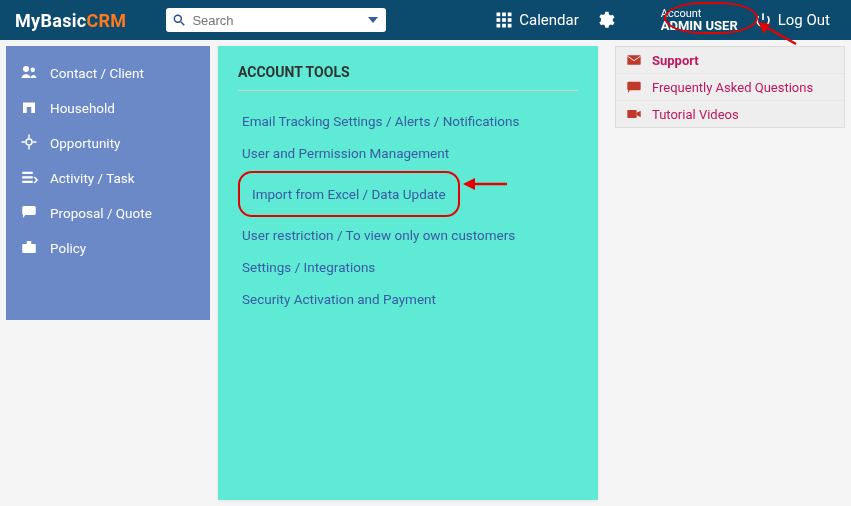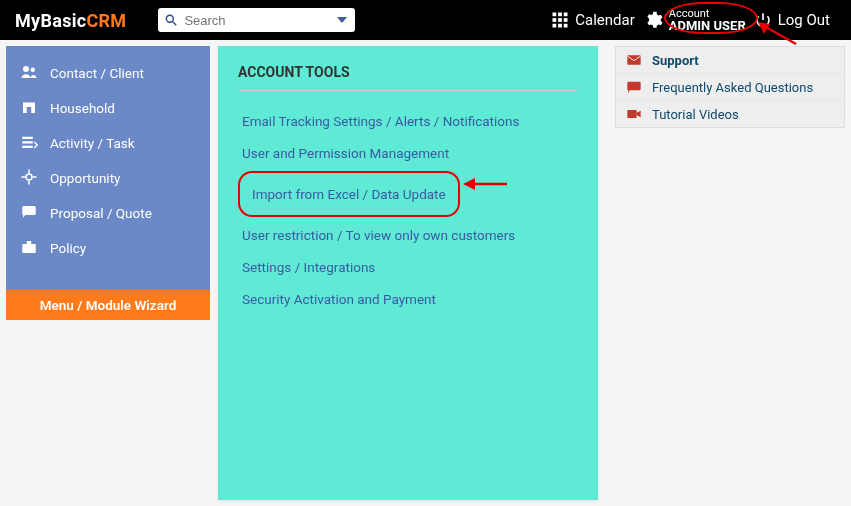--- a/index.html
+++ b/index.html
@@ -13,12 +13,12 @@
     }
     .topbar {
       height: 40px;
-      background: #000000;
+      background: #0c4a6e;
       display: flex;
       align-items: center;
       padding: 0 15px;
       color: white;
-      gap: 2px;
+      gap: 10px;
     }
     .logo { font-weight: 700; font-size: 18px; letter-spacing: 0.3px; }
     .logo-crm { color: #ff7a1a; }

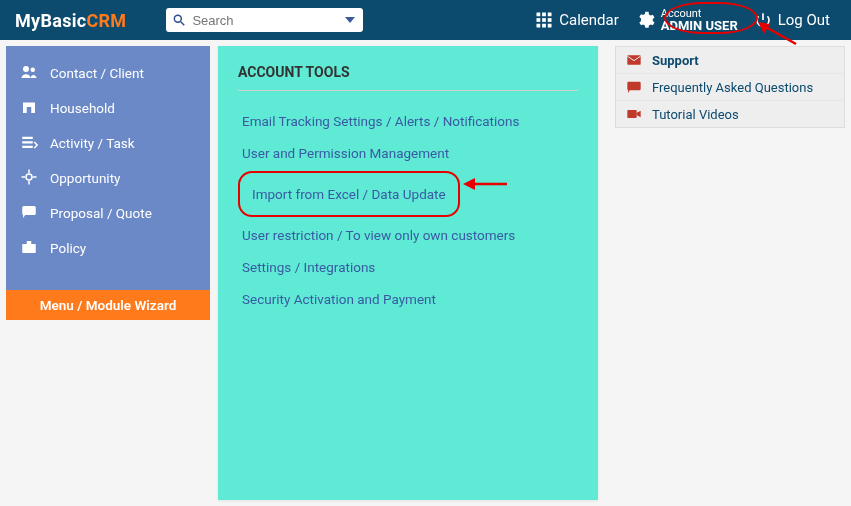--- a/index.html
+++ b/index.html
@@ -25,7 +25,7 @@
     .search-wrap {
       position: relative;
       margin-left: 30px;
-      width: 197px;
+      width: 220px;
     }
     .search-wrap input {
       width: 100%;

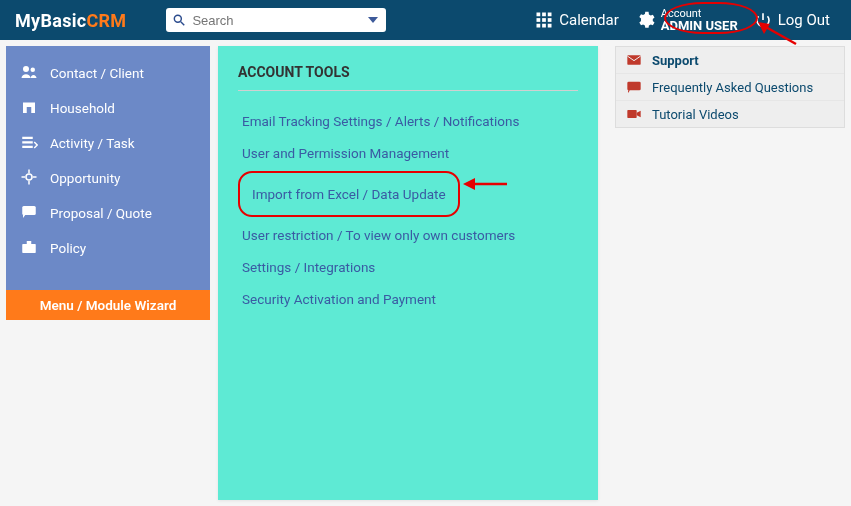--- a/index.html
+++ b/index.html
@@ -71,7 +71,7 @@
       position: relative;
     }
     .gear-icon { width: 20px; height: 20px; }
-    .account-text { line-height: 1; }
+    .account-text { line-height: 1; margin-left: 40px; }
     .account-text .l1 { font-size: 11px; }
     .account-text .l2 { font-size: 13px; font-weight: 700; }
     

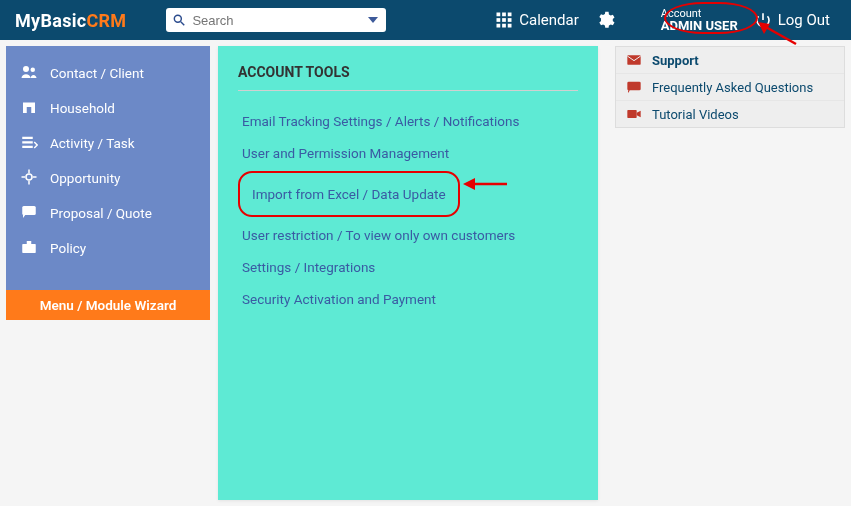--- a/index.html
+++ b/index.html
@@ -170,7 +170,7 @@
       gap: 10px;
       padding: 5px 10px;
       font-size: 13px;
-      color: #0c4a6e;
+      color: #be185d;
       border-bottom: 1px solid #e6e6e6;
       cursor: pointer;
     }

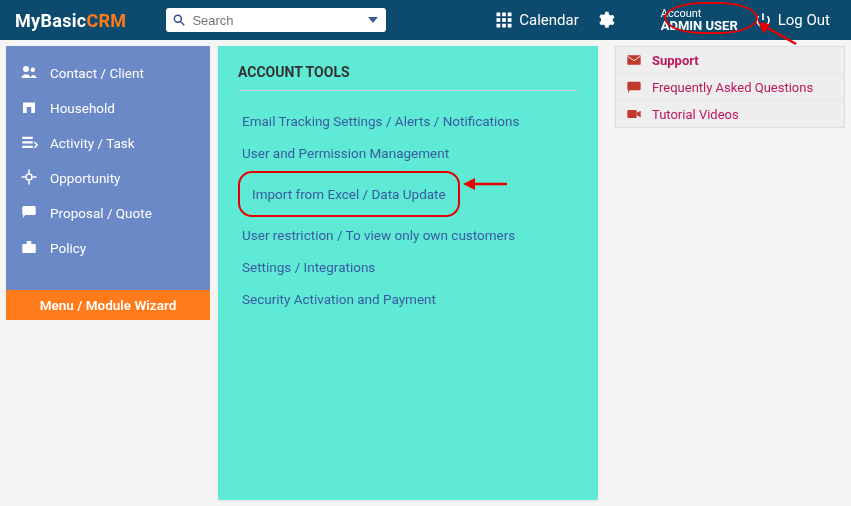--- a/index.html
+++ b/index.html
@@ -258,15 +258,6 @@
       <span>Household</span>
     </div>
     <div class="sb-item">
-      <svg class="icon" viewBox="0 0 24 24" fill="currentColor">
-          <rect x="3" y="5" width="14" height="3"></rect>
-          <rect x="3" y="11" width="14" height="3"></rect>
-          <rect x="3" y="17" width="14" height="3"></rect>
-          <path d="M19 12l4 4-4 4" fill="none" stroke="currentColor" stroke-width="2"></path>
-        </svg>
-      <span>Activity / Task</span>
-    </div>
-    <div class="sb-item">
       <svg class="icon" viewBox="0 0 24 24" fill="none" stroke="currentColor" stroke-width="2">
           <circle cx="12" cy="12" r="4"></circle>
           <line x1="12" y1="2" x2="12" y2="7"></line>
@@ -275,6 +266,15 @@
           <line x1="17" y1="12" x2="22" y2="12"></line>
         </svg>
       <span>Opportunity</span>
+    </div>
+    <div class="sb-item">
+      <svg class="icon" viewBox="0 0 24 24" fill="currentColor">
+          <rect x="3" y="5" width="14" height="3"></rect>
+          <rect x="3" y="11" width="14" height="3"></rect>
+          <rect x="3" y="17" width="14" height="3"></rect>
+          <path d="M19 12l4 4-4 4" fill="none" stroke="currentColor" stroke-width="2"></path>
+        </svg>
+      <span>Activity / Task</span>
     </div>
     <div class="sb-item">
       <svg class="icon" viewBox="0 0 24 24" fill="currentColor">

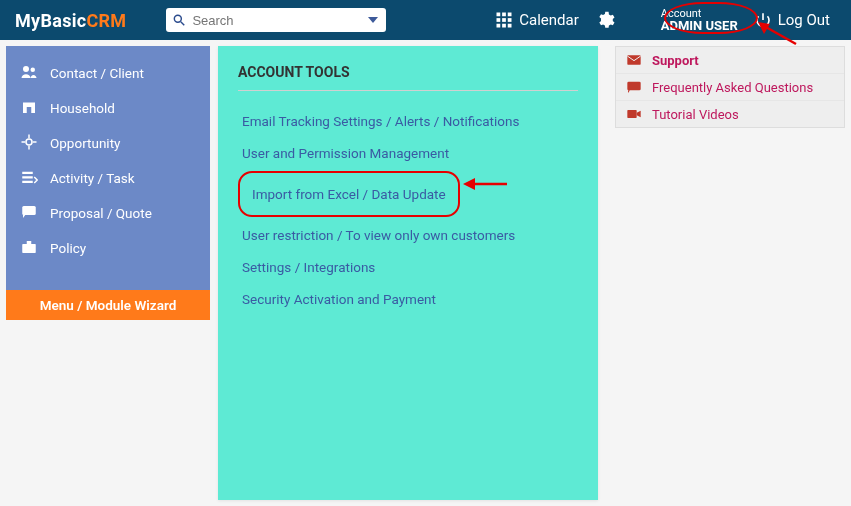--- a/index.html
+++ b/index.html
@@ -290,7 +290,6 @@
         </svg>
       <span>Policy</span>
     </div>
-    <div class="sb-wizard">Menu / Module Wizard</div>
   </div>
 
   <div class="main">

